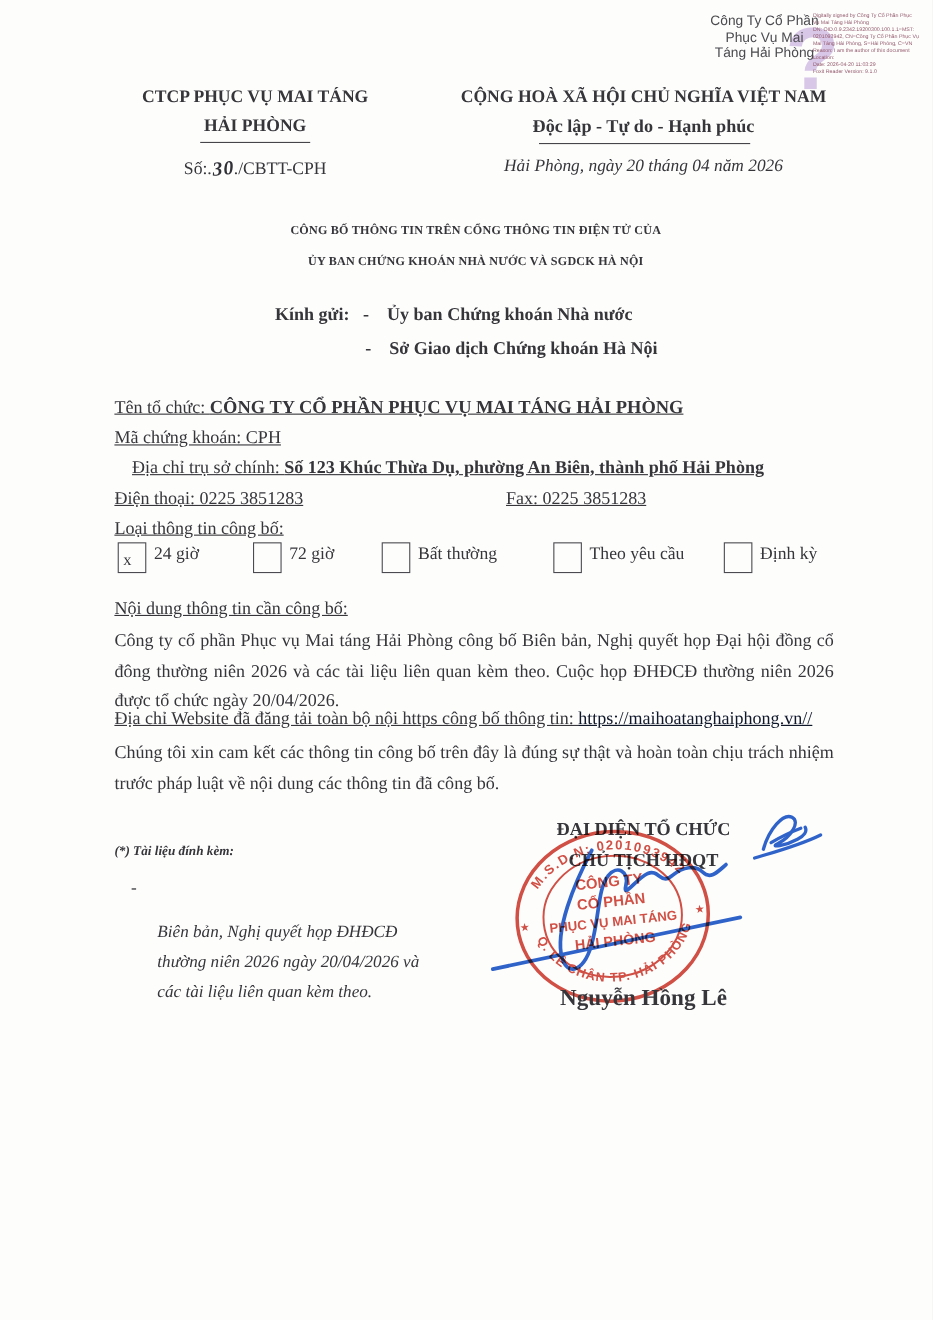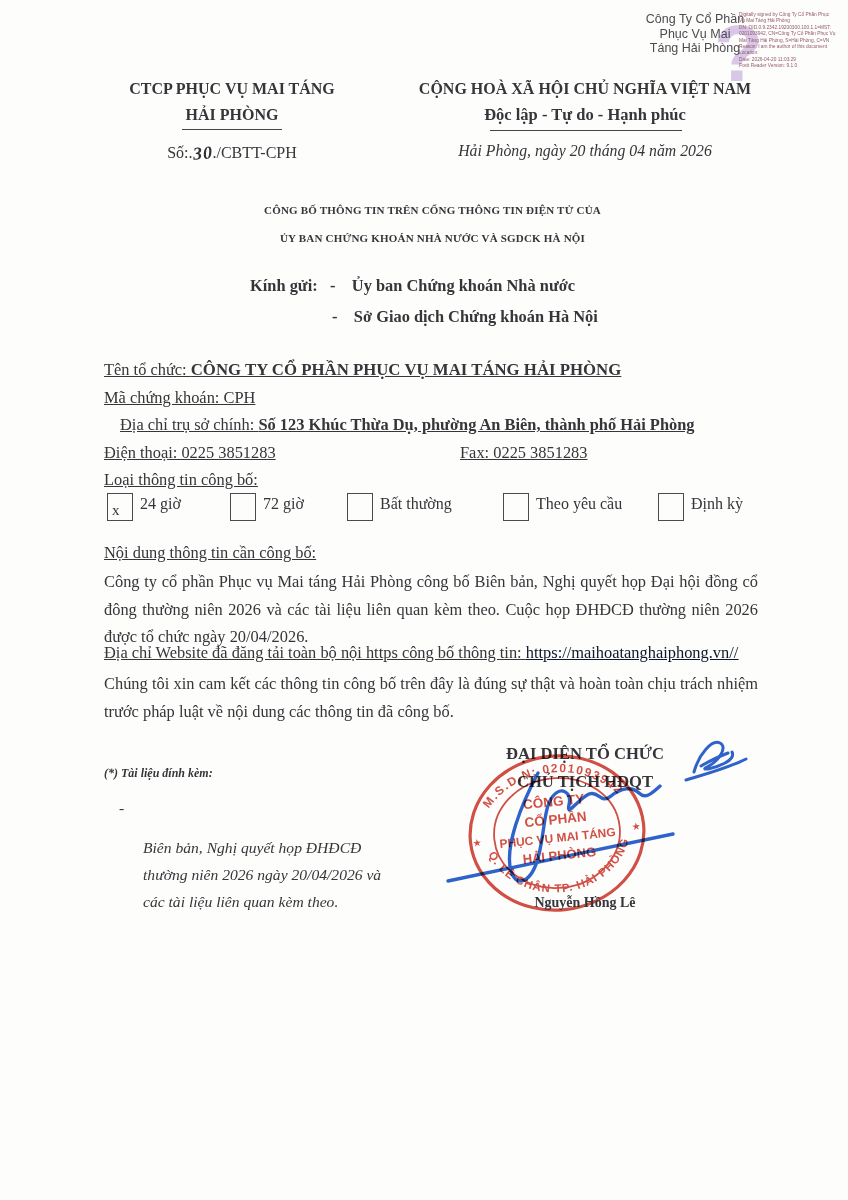--- a/index.html
+++ b/index.html
@@ -190,7 +190,7 @@
     </g>
   </svg>
 
-  <div class="abs ctr b" style="left:460px;top:895px;width:250px;font-size:14px;z-index:5;text-align:center;">Nguyễn Hồng Lê</div>
+  <div class="abs ctr b" style="left:460px;top:895px;width:250px;font-size:21px;z-index:5;text-align:center;">Nguyễn Hồng Lê</div>
 
 </div>
 

